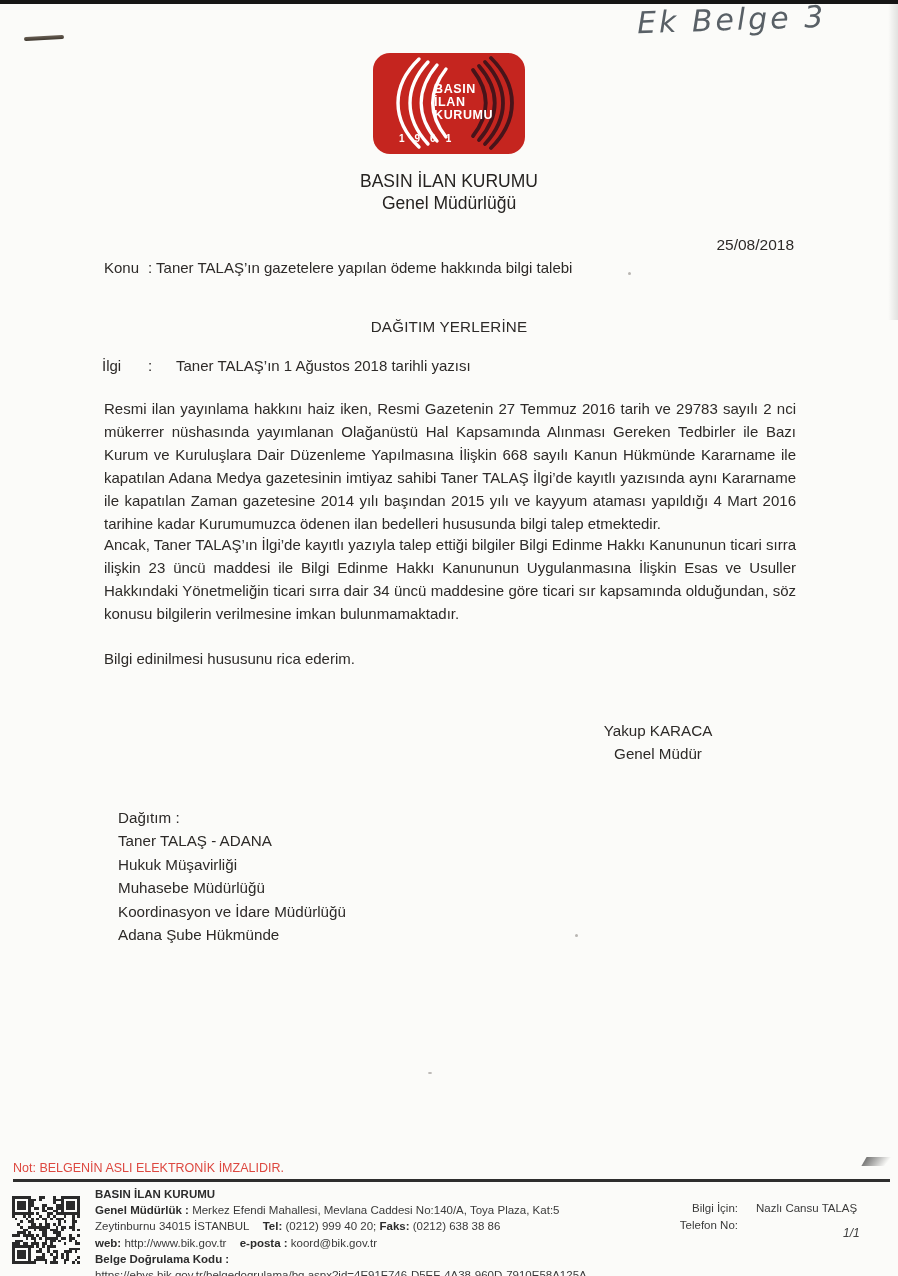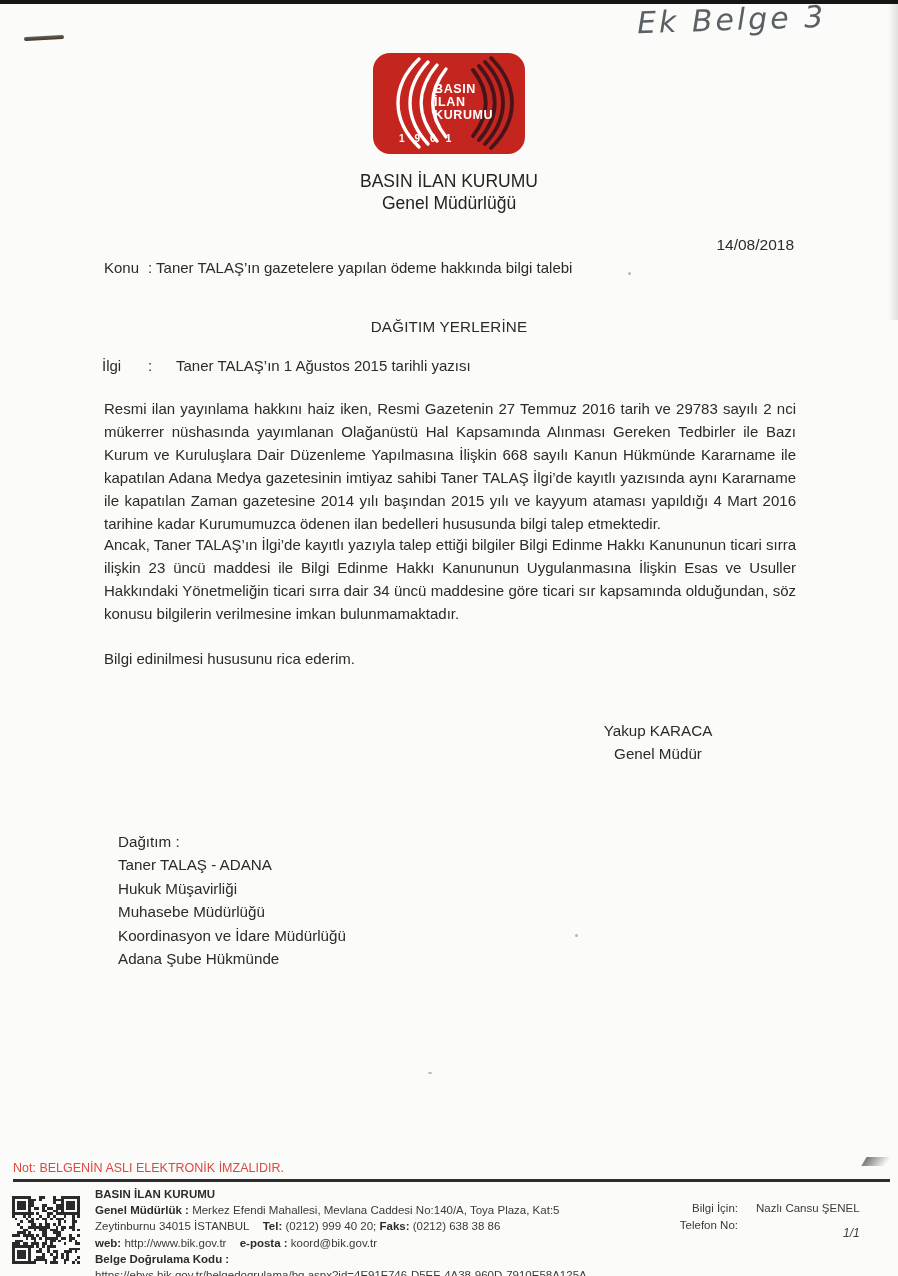--- a/index.html
+++ b/index.html
@@ -130,7 +130,7 @@
     <div>Genel Müdürlüğü</div>
   </div>
 
-  <div class="date">14/08/2018</div>
+  <div class="date">25/08/2018</div>
 
   <div class="meta">
     <div class="meta-row">

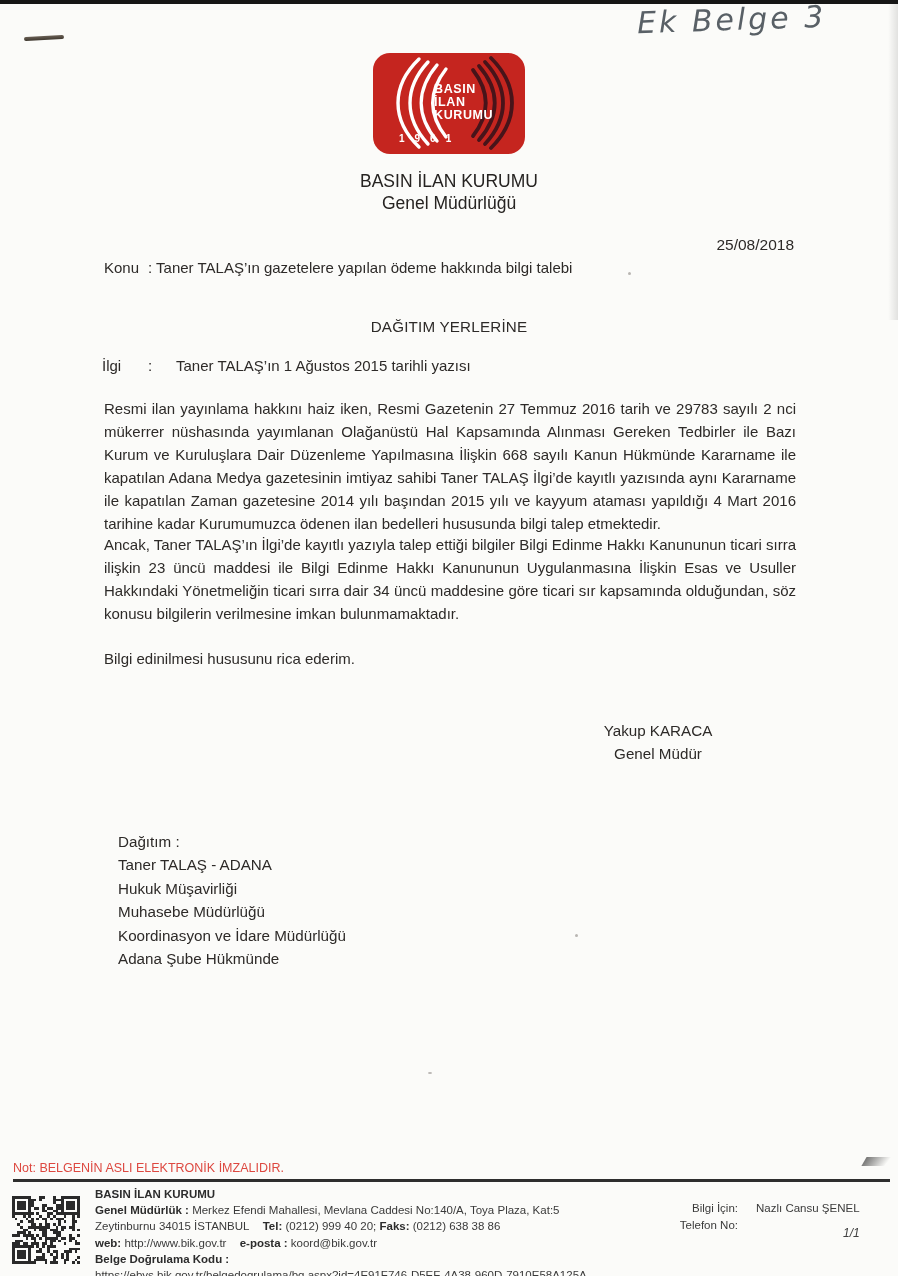--- a/index.html
+++ b/index.html
@@ -144,7 +144,7 @@
   <div class="reference">
     <span class="ref-label">İlgi</span>
     <span class="ref-colon">:</span>
-    <span>Taner TALAŞ’ın 1 Ağustos 2015 tarihli yazısı</span>
+    <span>Taner TALAŞ’ın 1 Ağustos 2018 tarihli yazısı</span>
   </div>
 
   <div class="para p1">Resmi ilan yayınlama hakkını haiz iken, Resmi Gazetenin 27 Temmuz 2016 tarih ve 29783 sayılı 2 nci mükerrer nüshasında yayımlanan Olağanüstü Hal Kapsamında Alınması Gereken Tedbirler ile Bazı Kurum ve Kuruluşlara Dair Düzenleme Yapılmasına İlişkin 668 sayılı Kanun Hükmünde Kararname ile kapatılan Adana Medya gazetesinin imtiyaz sahibi Taner TALAŞ İlgi’de kayıtlı yazısında aynı Kararname ile kapatılan Zaman gazetesine 2014 yılı başından 2015 yılı ve kayyum ataması yapıldığı 4 Mart 2016 tarihine kadar Kurumumuzca ödenen ilan bedelleri hususunda bilgi talep etmektedir.</div>

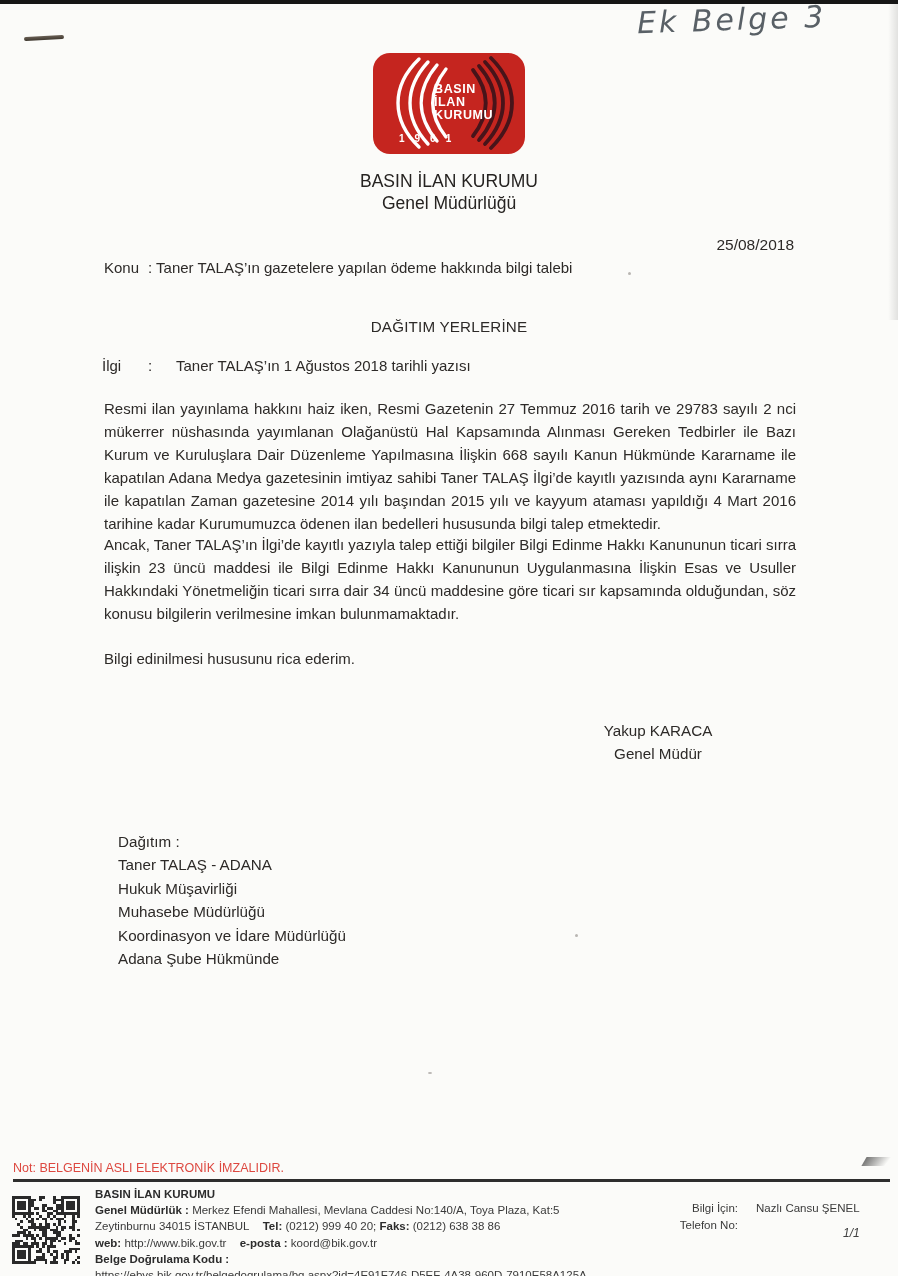--- a/index.html
+++ b/index.html
@@ -67,7 +67,7 @@
   .signature{position:absolute;left:556px;top:719px;width:204px;text-align:center;
     font-size:15.2px;line-height:23px;}
 
-  .distribution{position:absolute;left:118px;top:830px;font-size:15.2px;line-height:23.4px;}
+  .distribution{position:absolute;left:118px;top:806px;font-size:15.2px;line-height:23.4px;}
 
   
   .note-red{position:absolute;left:13px;top:1161px;font-size:12.5px;color:var(--note-red);}

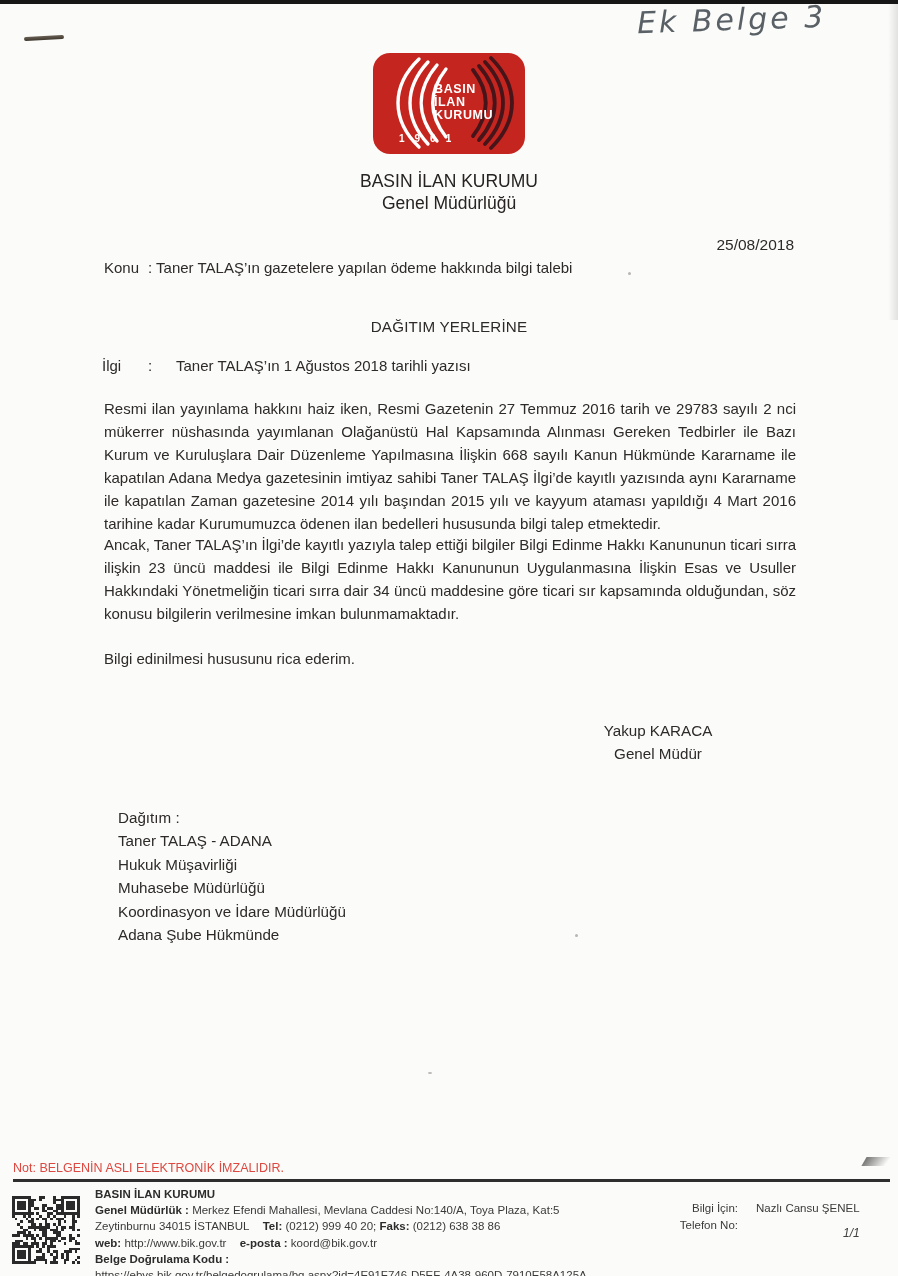--- a/index.html
+++ b/index.html
@@ -506,7 +506,7 @@
   <div class="footer-right">
     <div class="fr-row">
       <span class="fr-label">Bilgi İçin:</span>
-      <span class="fr-value">Nazlı Cansu ŞENEL</span>
+      <span class="fr-value">Nazlı Cansu TALAŞ</span>
     </div>
     <div class="fr-row">
       <span class="fr-label">Telefon No:</span>

